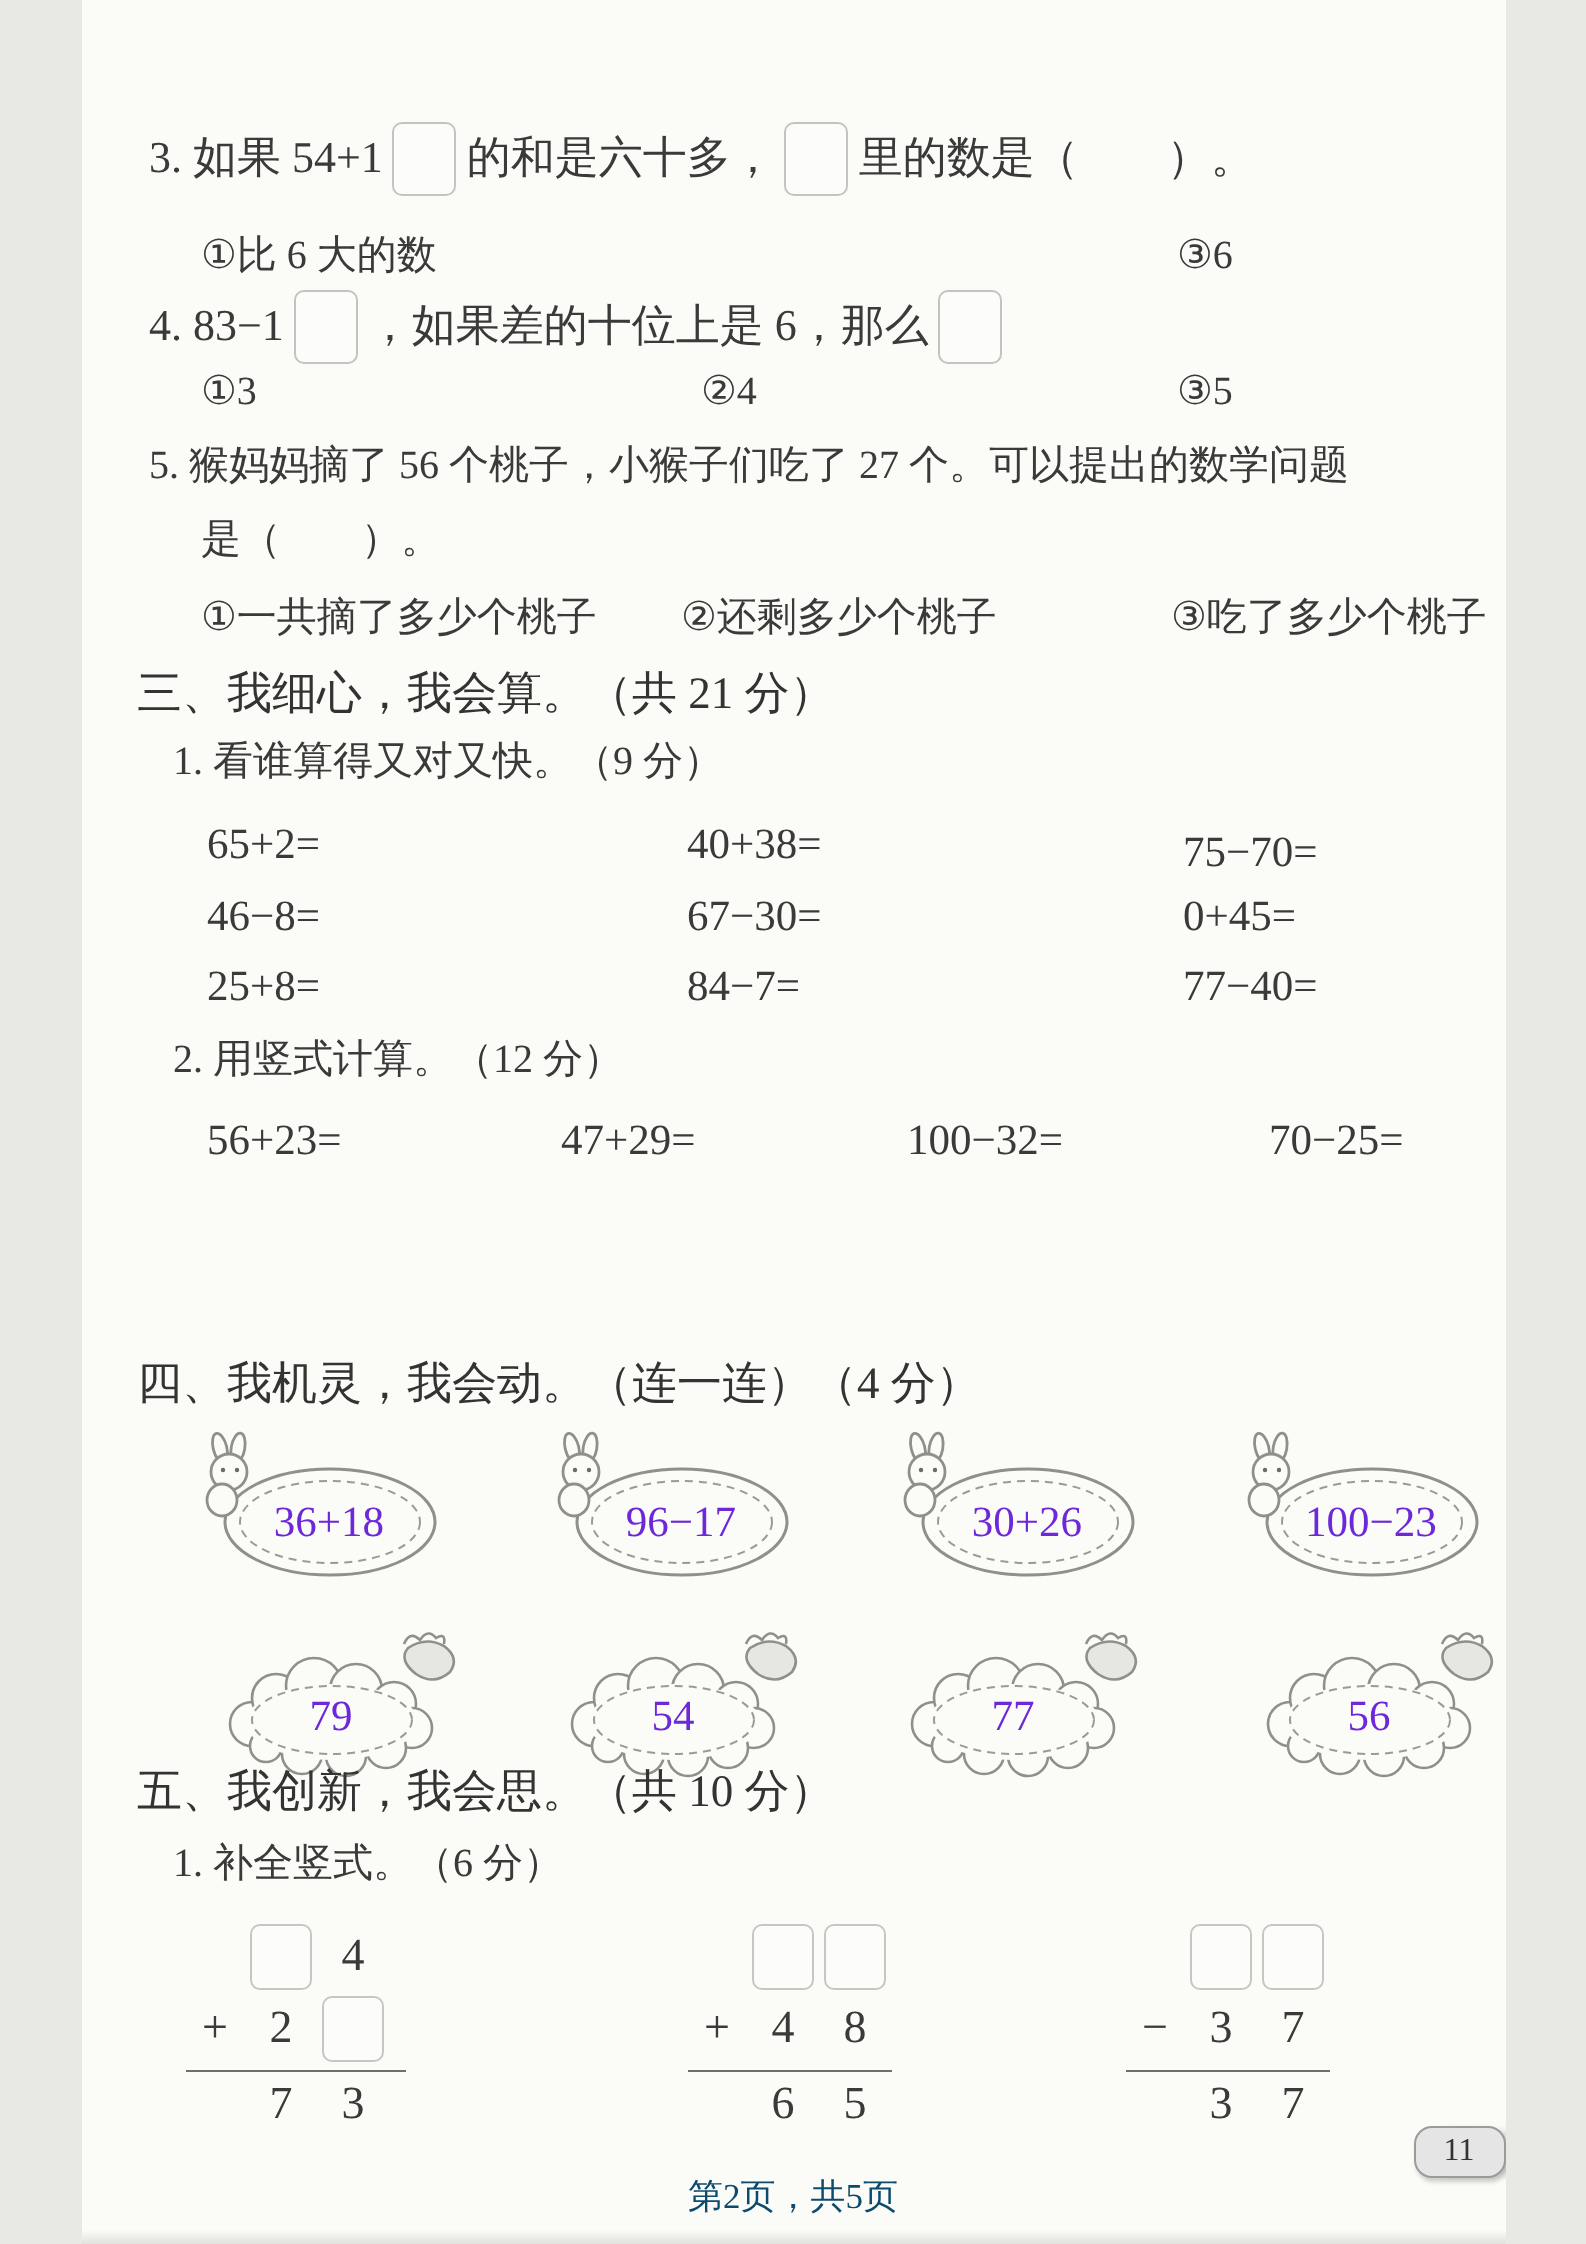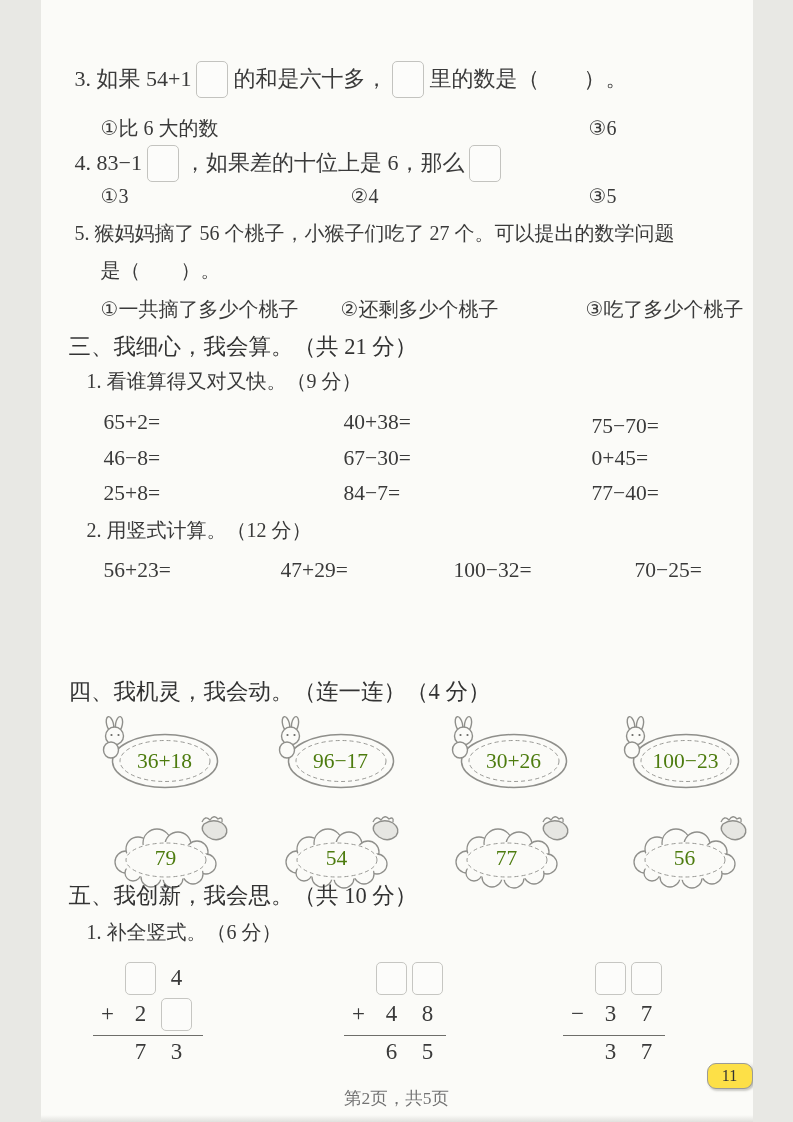--- a/index.html
+++ b/index.html
@@ -30,7 +30,7 @@
   .bubble-text, .cloud-text {
     position:absolute; left:0; top:0; width:100%; height:100%;
     display:flex; align-items:center; justify-content:center;
-    font-size:21.5px; color:#4d7c0f;
+    font-size:21.5px; color:#6d28d9;
   }
   .rabbit { position:absolute; left:-13px; top:-17px; }
   .carrot { position:absolute; right:-10px; top:-12px; }

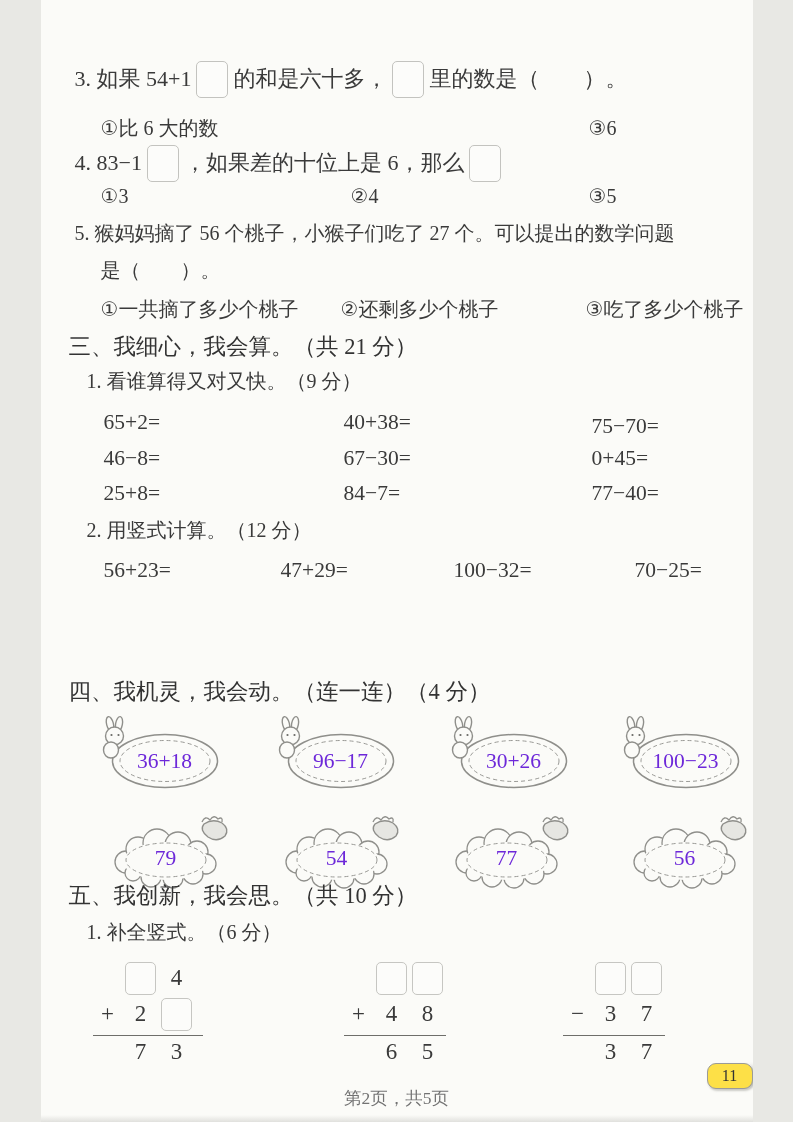--- a/index.html
+++ b/index.html
@@ -56,7 +56,7 @@
   }
   .page-badge {
     position:absolute; left:666px; top:1063px; width:44px; height:24px;
-    border:1.4px solid #9b9b97; border-radius:9px; background:#fde047;
+    border:1.4px solid #9b9b97; border-radius:9px; background:#e5e5e5;
     display:flex; align-items:center; justify-content:center;
     font-size:16px; color:#333;
     box-shadow:1px 2px 2px rgba(120,120,115,0.35);

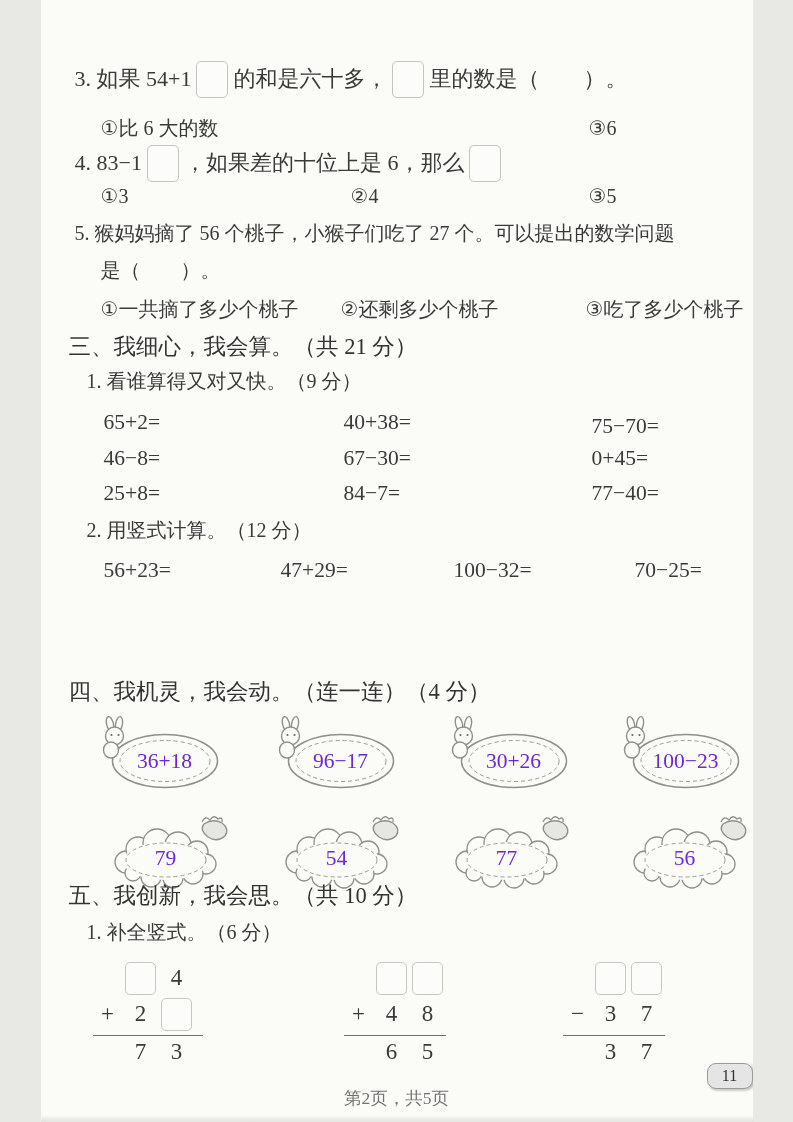--- a/index.html
+++ b/index.html
@@ -63,7 +63,7 @@
   }
   .footer {
     position:absolute; left:0; top:1086px; width:100%;
-    text-align:center; font-size:17.5px; color:#737373;
+    text-align:center; font-size:17.5px; color:#0c4a6e;
   }
   .bottom-shade {
     position:absolute; left:0; bottom:0; width:100%; height:7px;

